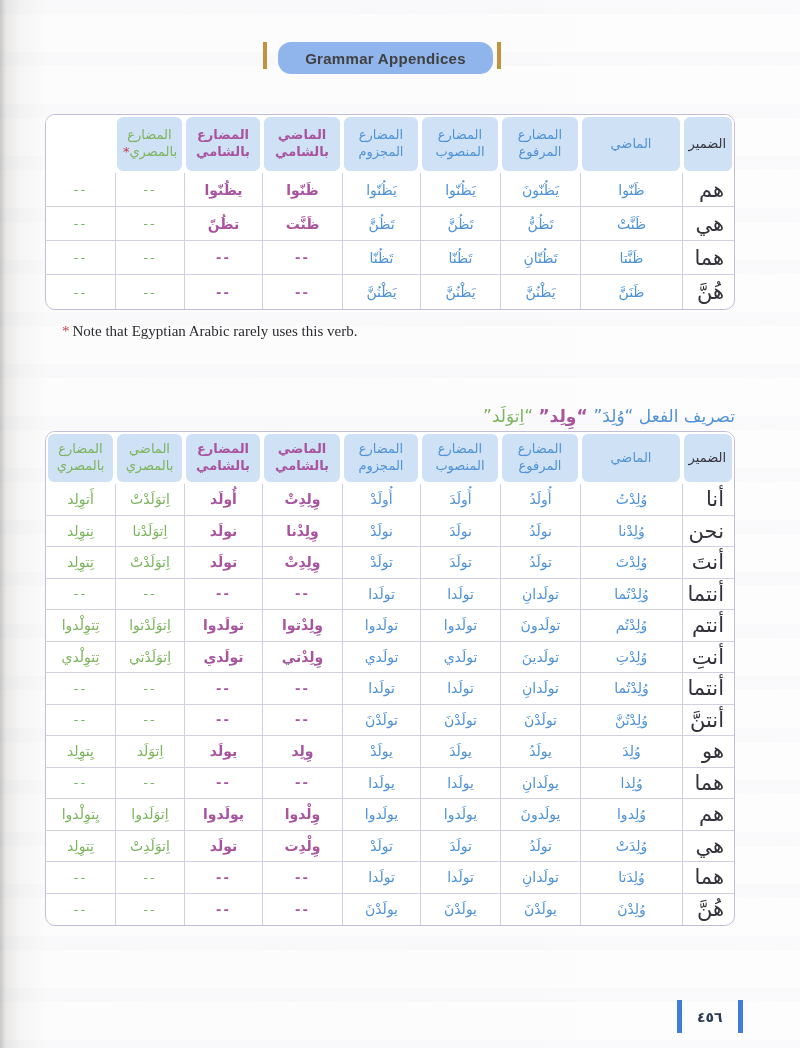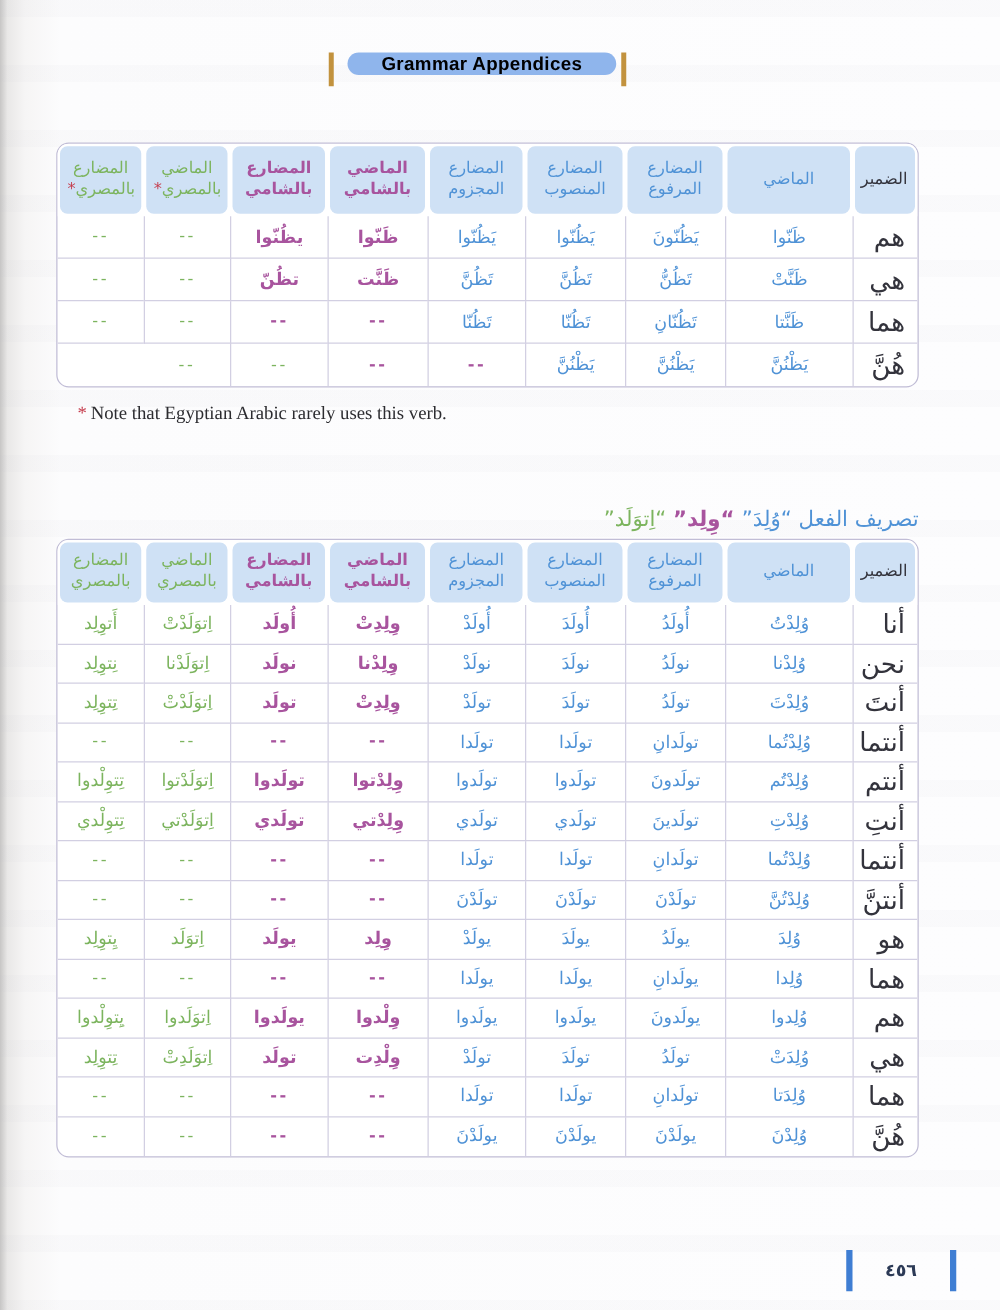--- a/index.html
+++ b/index.html
@@ -19,10 +19,10 @@
   
   .hdr-bar{position:absolute;top:42px;width:4px;height:27px;background:var(--goldbar);}
   .hdr-pill{
-    position:absolute;left:278px;top:42px;width:215px;height:18px;
+    position:absolute;left:278px;top:42px;width:215px;height:32px;
     background:var(--pill);border-radius:13px;
     display:flex;align-items:center;justify-content:center;
-    color:#000000;font-family:"Liberation Sans",sans-serif;font-weight:bold;
+    color:#404040;font-family:"Liberation Sans",sans-serif;font-weight:bold;
     font-size:15px;letter-spacing:.3px;
   }
   

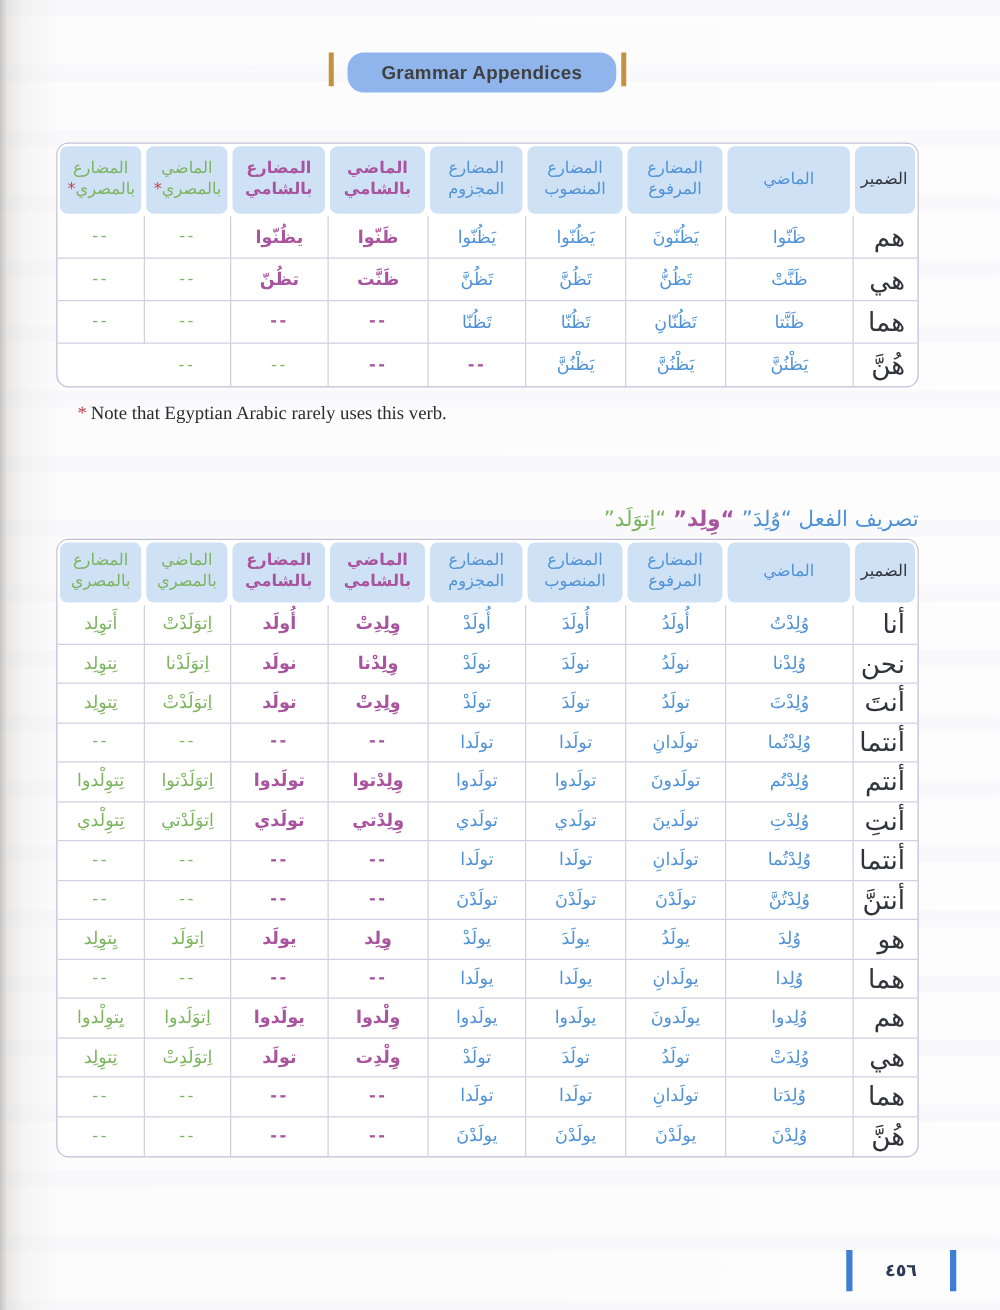--- a/index.html
+++ b/index.html
@@ -98,9 +98,6 @@
       </div>
       <div class="hcell c-purple">
         <span>المضارع بالشامي</span>
-      </div>
-      <div class="hcell c-green">
-        <span>الماضي بالمصري<span class="star">*</span></span>
       </div>
       <div class="hcell c-green">
         <span>المضارع بالمصري<span class="star">*</span></span>

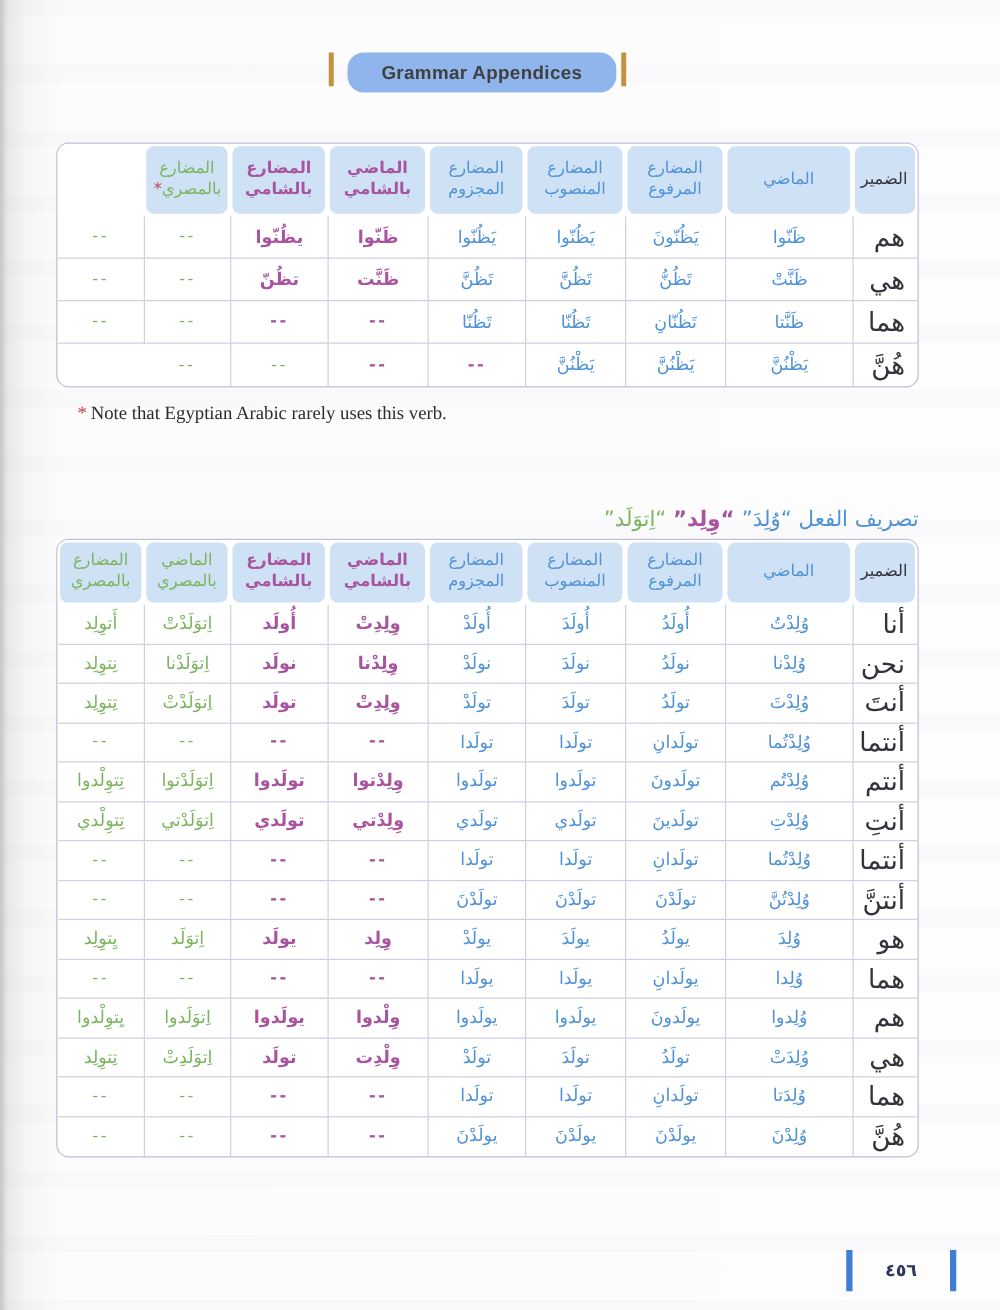--- a/index.html
+++ b/index.html
@@ -132,6 +132,7 @@
       <div class="cell c-green dash">--</div>
       <div class="cell c-green lastcol dash">--</div>
       <div class="cell c-dark pron lastrow">هُنَّ</div>
+      <div class="cell c-blue lastrow">ظَنَنَّ</div>
       <div class="cell c-blue lastrow">يَظْنُنَّ</div>
       <div class="cell c-blue lastrow">يَظْنُنَّ</div>
       <div class="cell c-blue lastrow">يَظْنُنَّ</div>

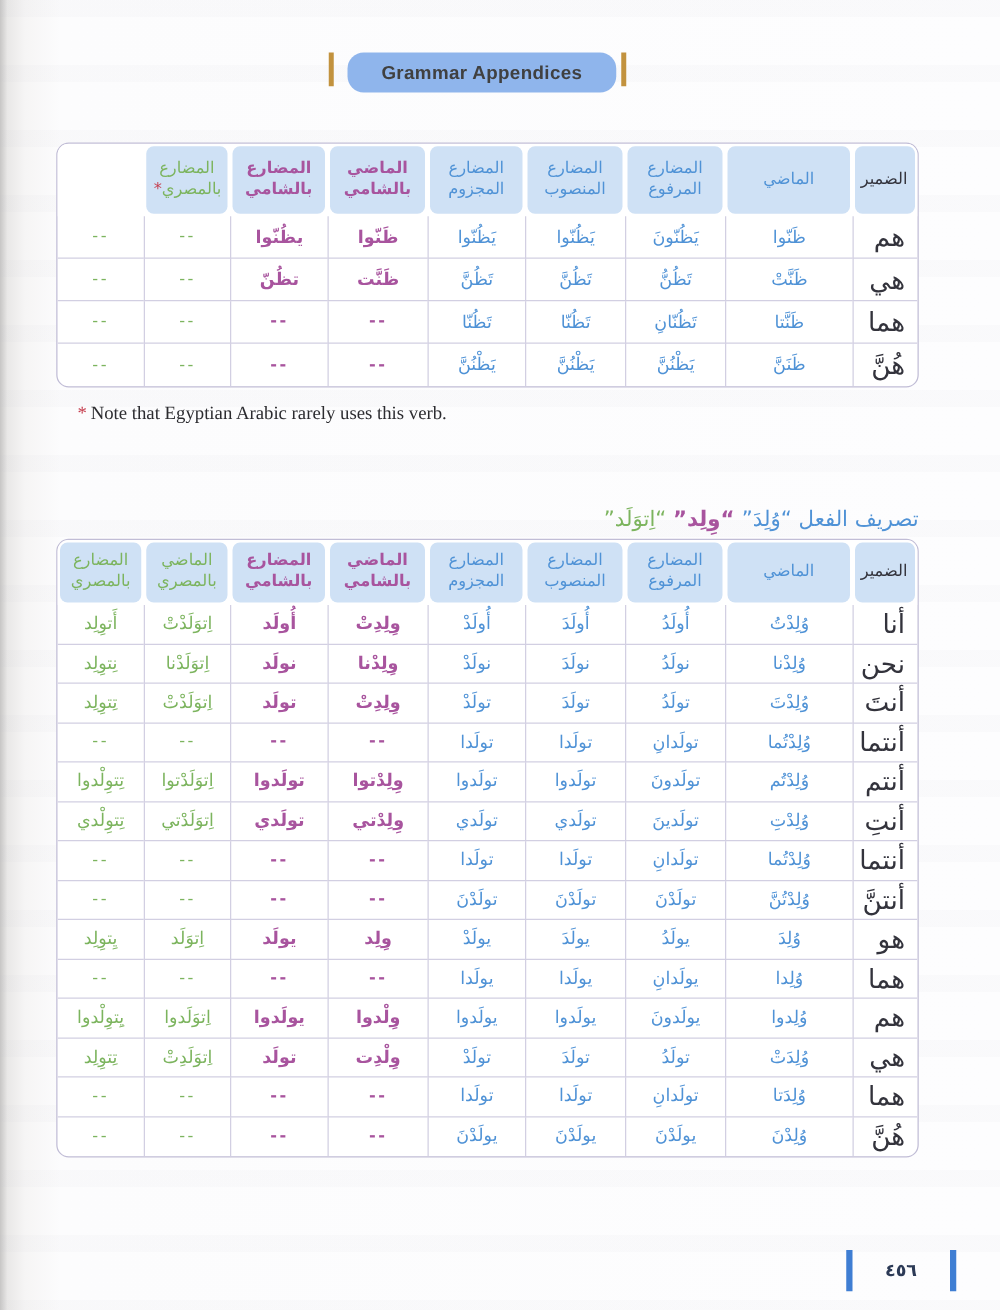--- a/index.html
+++ b/index.html
@@ -63,7 +63,7 @@
   .sect .row2{font-size:16.5px;}
   .sect .sep{color:#333;padding:0 6px;}
   
-  .pagenum{position:absolute;left:677px;top:1000px;display:flex;align-items:center;gap:26px;height:33px;}
+  .pagenum{position:absolute;left:677px;top:1000px;display:flex;align-items:center;gap:15px;height:33px;}
   .pg-bar{width:5px;height:33px;background:var(--pagebar);}
   .pg-digits{font-size:14px;font-weight:bold;color:#2c3a56;}
 </style>

